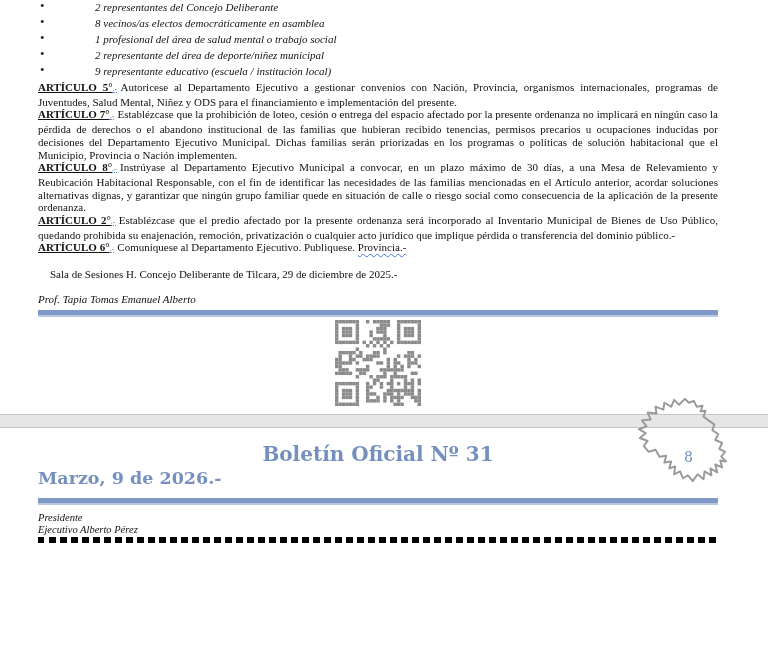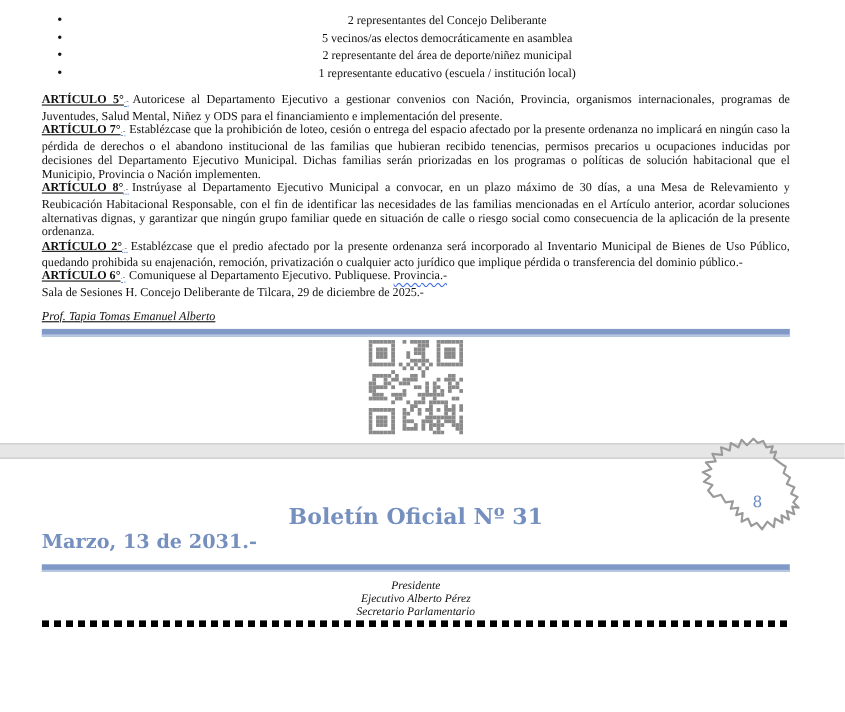--- a/index.html
+++ b/index.html
@@ -11,7 +11,7 @@
   .content{padding:0 50px 0 38px;position:relative;}
 
   
-  ul.rep-list{list-style:none;margin:12px;padding:1px 0 0 0;text-align:center;}
+  ul.rep-list{list-style:none;margin:0;padding:1px 0 0 0;font-style:italic;}
   ul.rep-list li{position:relative;padding-left:57px;line-height:12px;margin-bottom:4px;}
   ul.rep-list li::before{content:"\2022";position:absolute;left:2px;top:-1px;font-size:13px;font-style:normal;}
 

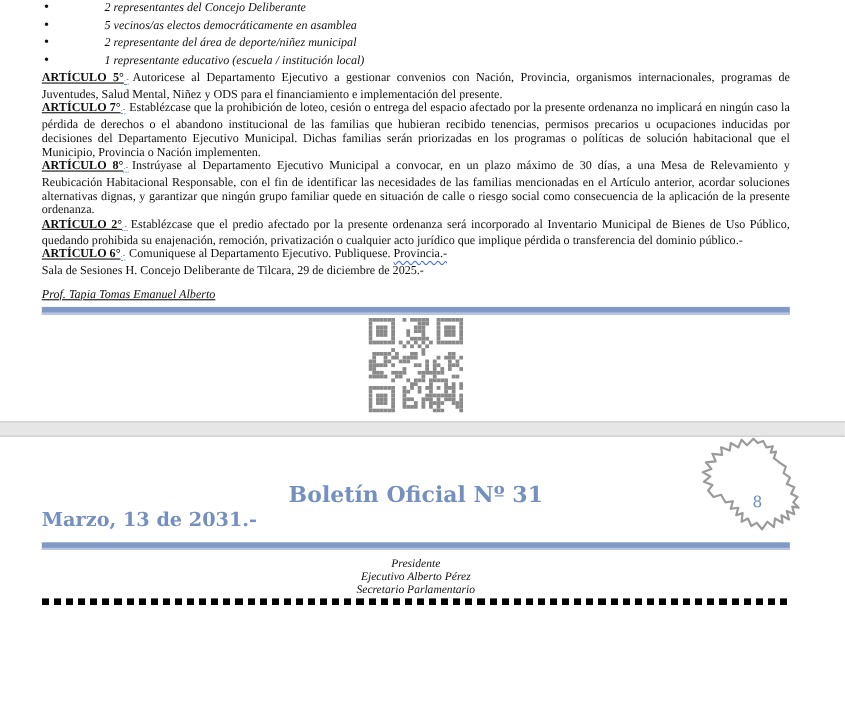--- a/index.html
+++ b/index.html
@@ -59,7 +59,7 @@
 
   <ul class="rep-list">
     <li>2 representantes del Concejo Deliberante</li>
-    <li>5 vecinos/as electos democráticamente en asamblea</li>
+    <li>8 vecinos/as electos democráticamente en asamblea</li>
     <li>2 representante del área de deporte/niñez municipal</li>
     <li>1 representante educativo (escuela / institución local)</li>
   </ul>

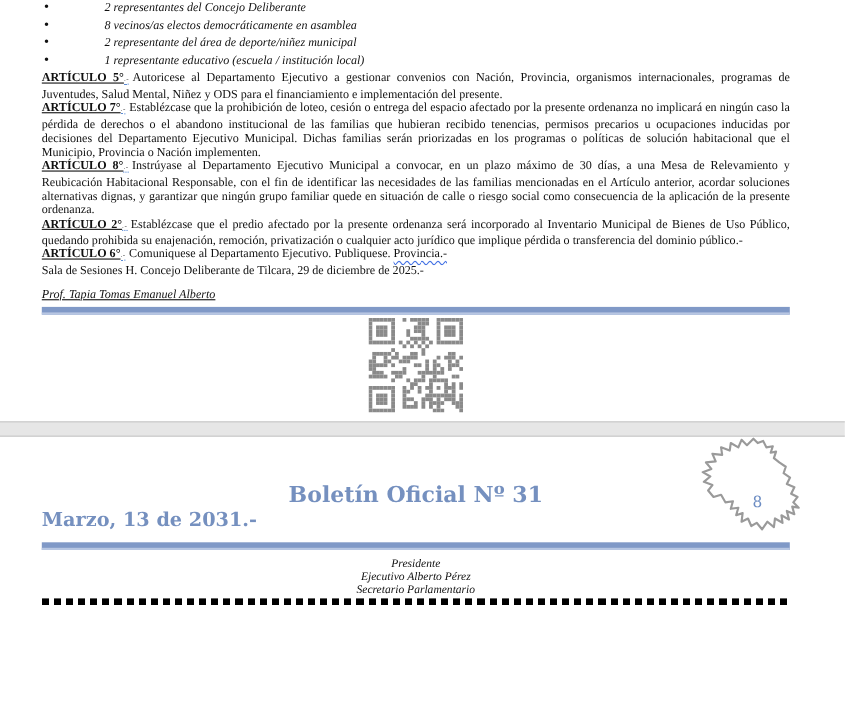--- a/index.html
+++ b/index.html
@@ -60,6 +60,7 @@
   <ul class="rep-list">
     <li>2 representantes del Concejo Deliberante</li>
     <li>8 vecinos/as electos democráticamente en asamblea</li>
+    <li>1 profesional del área de salud mental o trabajo social</li>
     <li>2 representante del área de deporte/niñez municipal</li>
     <li>1 representante educativo (escuela / institución local)</li>
   </ul>

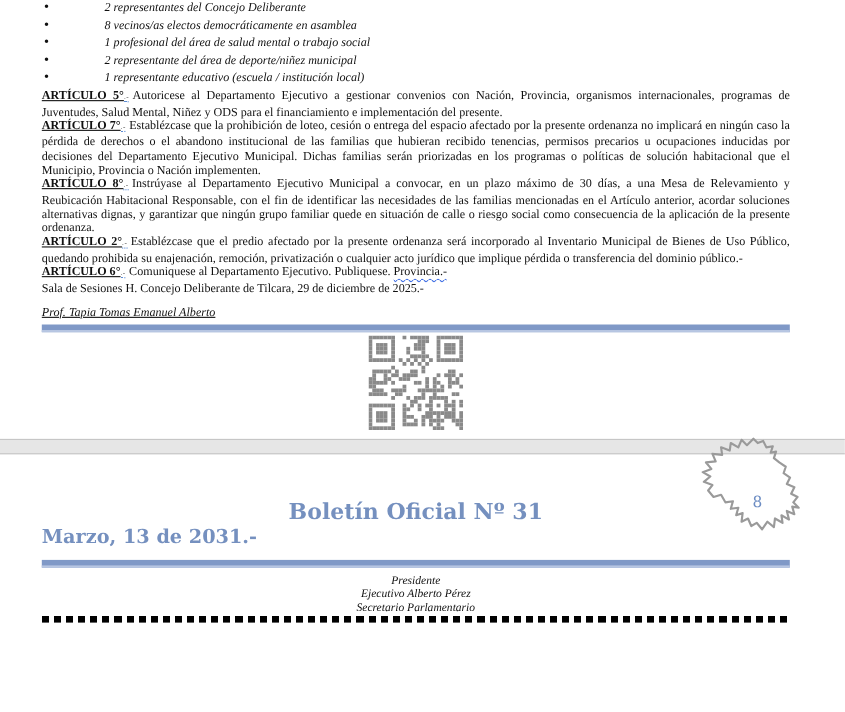--- a/index.html
+++ b/index.html
@@ -62,7 +62,7 @@
     <li>8 vecinos/as electos democráticamente en asamblea</li>
     <li>1 profesional del área de salud mental o trabajo social</li>
     <li>2 representante del área de deporte/niñez municipal</li>
-    <li>1 representante educativo (escuela / institución local)</li>
+    <li>9 representante educativo (escuela / institución local)</li>
   </ul>
 
   <p class="article"><span class="art-label">ARTÍCULO 5°</span><span class="art-mark">.-</span><span>Autoricese al Departamento Ejecutivo a gestionar convenios con Nación, Provincia, organismos internacionales, programas de Juventudes, Salud Mental, Niñez y ODS para el financiamiento e implementación del presente.</span></p>

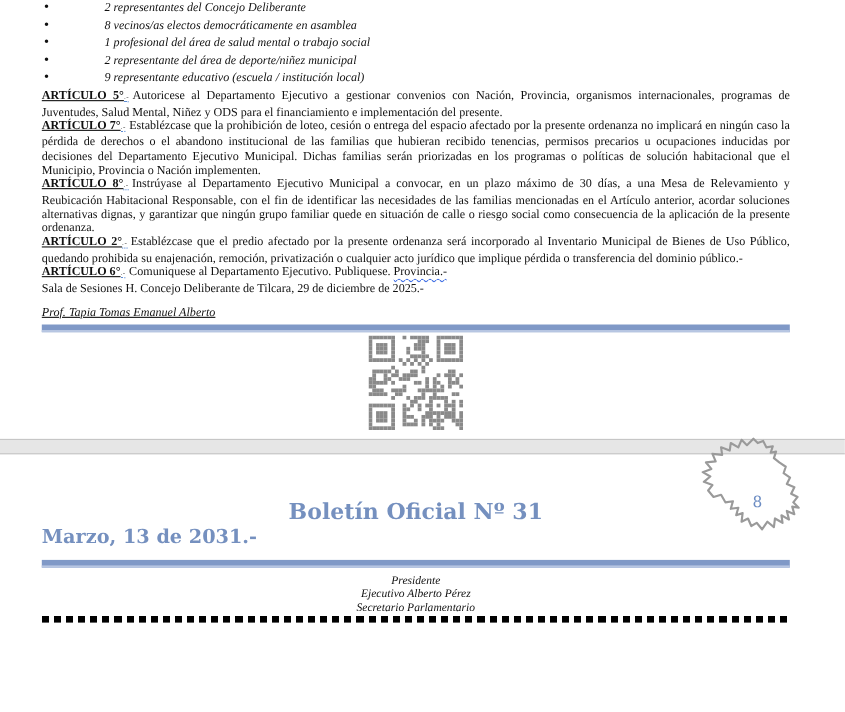--- a/index.html
+++ b/index.html
@@ -20,7 +20,7 @@
   .art-label{font-weight:bold;text-decoration:underline;text-underline-offset:1px;}
   .art-mark{font-size:6.5px;color:#3a3a3a;border-bottom:1px dotted #5b8bd4;letter-spacing:.5px;margin-right:3px;}
   .misspelled{text-decoration:underline wavy var(--squiggle,#4472e4);text-decoration-thickness:1px;text-underline-offset:2px;}
-  p.plain{margin:0;line-height:12.7px;}
+  p.plain{margin:12px;line-height:12.7px;}
   p.prof{margin:9px 0 0 0;font-style:italic;line-height:13px;text-decoration:underline;}
 
   

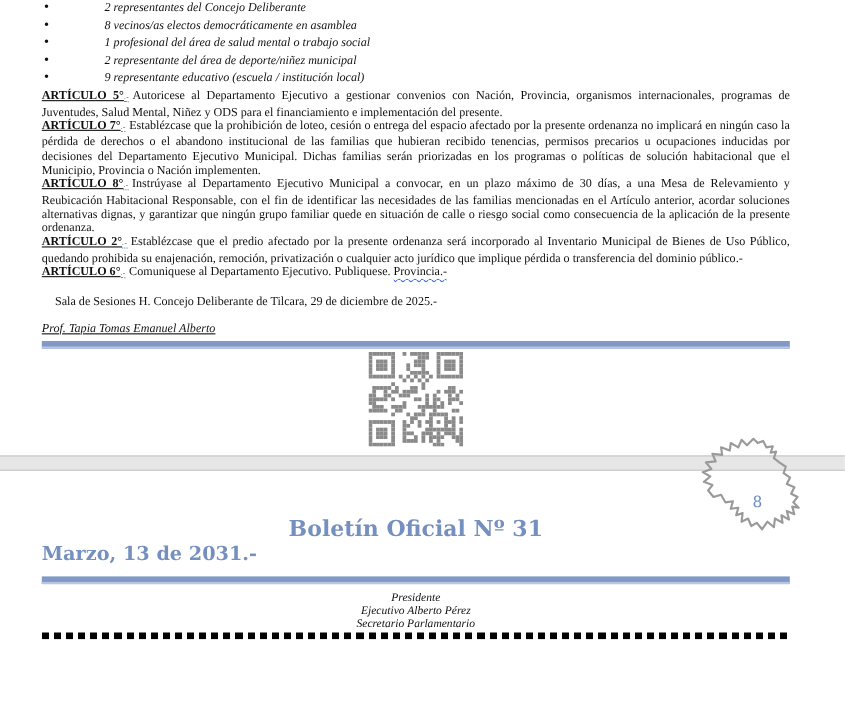--- a/index.html
+++ b/index.html
@@ -21,7 +21,7 @@
   .art-mark{font-size:6.5px;color:#3a3a3a;border-bottom:1px dotted #5b8bd4;letter-spacing:.5px;margin-right:3px;}
   .misspelled{text-decoration:underline wavy var(--squiggle,#4472e4);text-decoration-thickness:1px;text-underline-offset:2px;}
   p.plain{margin:12px;line-height:12.7px;}
-  p.prof{margin:9px 0 0 0;font-style:italic;line-height:13px;text-decoration:underline;}
+  p.prof{margin:9px 0 0 0;font-style:italic;line-height:13px;}
 
   
   .blue-rule{height:5px;background:var(--accent,#8099c7);border-bottom:2px solid #b7c6e2;margin-top:4px;}

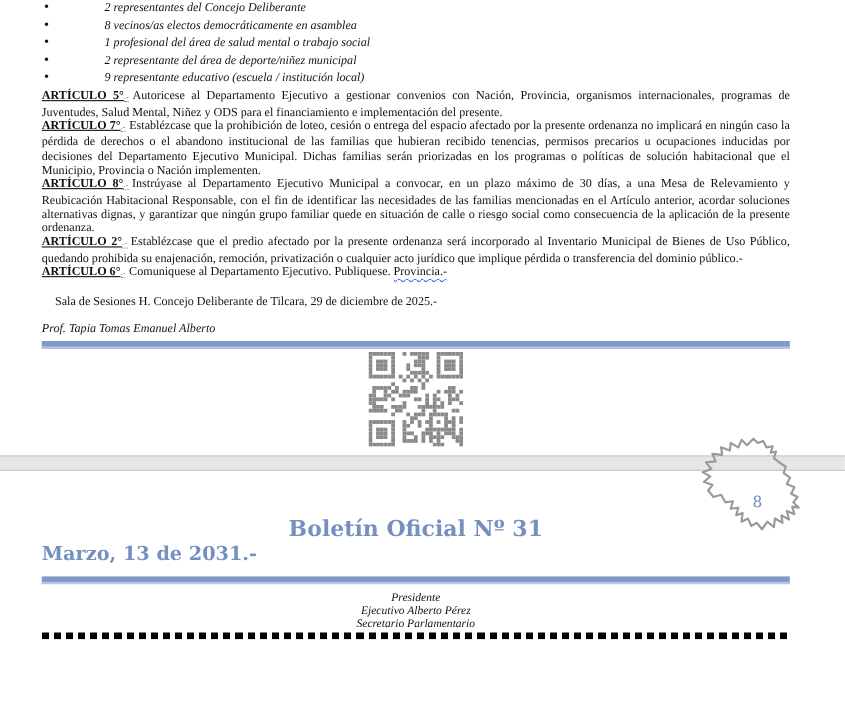--- a/index.html
+++ b/index.html
@@ -35,7 +35,7 @@
     border-top:1px solid #c6c6c6;border-bottom:1px solid #c6c6c6;}
 
   
-  .bulletin-title{margin-top:40px;text-align:center;font-family:"DejaVu Serif",serif;
+  .bulletin-title{margin-top:14px;text-align:center;font-family:"DejaVu Serif",serif;
     font-size:20px;font-weight:bold;color:var(--blue-text,#7590bf);line-height:24px;}
   .bulletin-date{margin-top:2px;font-family:"DejaVu Serif",serif;font-size:17.5px;
     font-weight:bold;color:var(--blue-text,#7590bf);line-height:21px;}

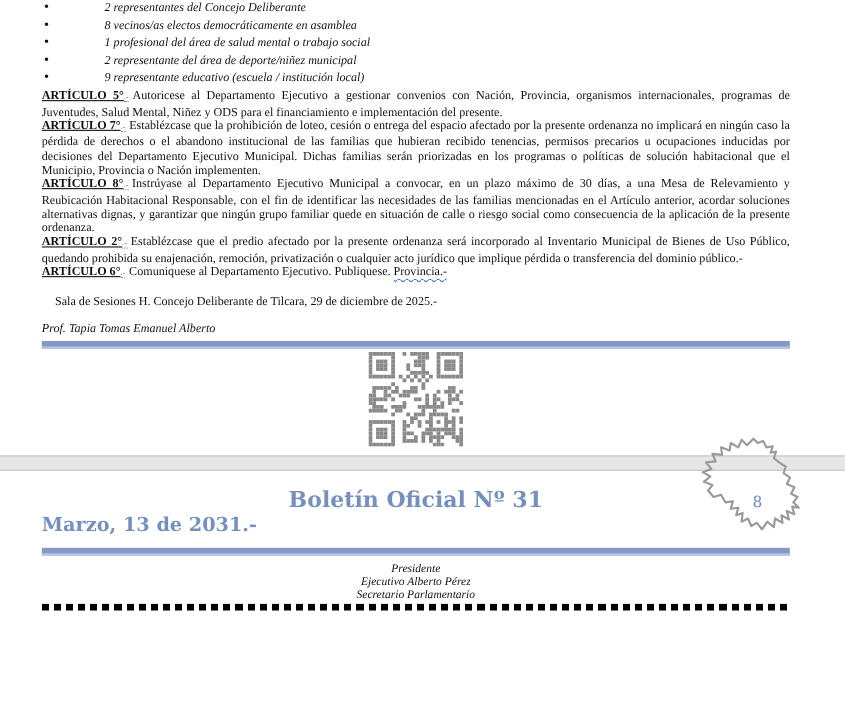--- a/index.html
+++ b/index.html
@@ -380,7 +380,7 @@
   <div class="page-sep"></div>
 
   <div class="bulletin-title">Boletín Oficial Nº 31</div>
-  <div class="bulletin-date">Marzo, 13 de 2031.-</div>
+  <div class="bulletin-date">Marzo, 9 de 2026.-</div>
 
   <div class="footer-rule"></div>
 

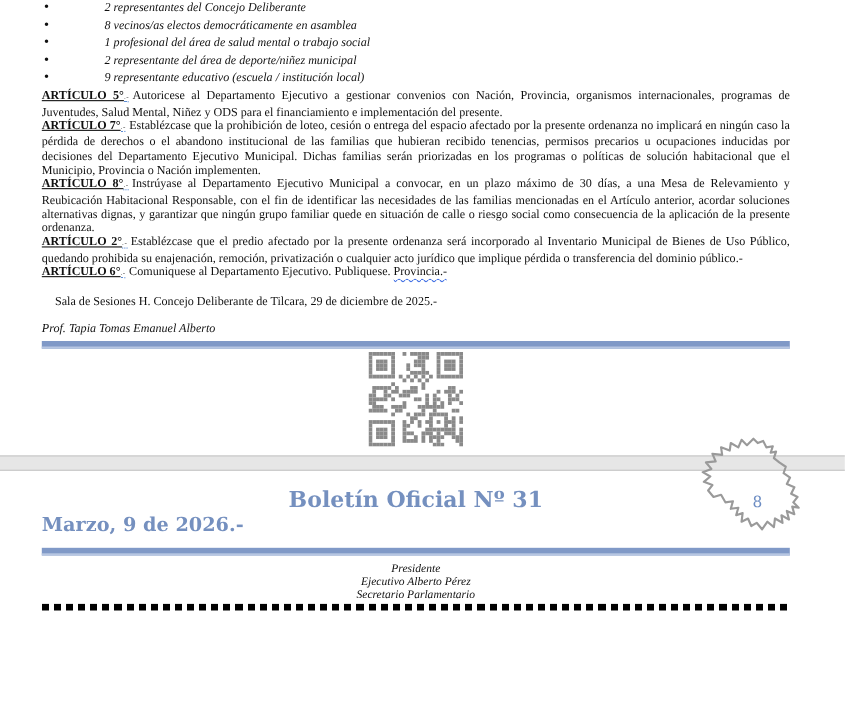--- a/index.html
+++ b/index.html
@@ -46,7 +46,7 @@
   .page-number{position:absolute;left:52px;top:53px;font-family:"DejaVu Serif",serif;
     font-size:14px;color:#6d8dc3;}
 
-  .signatures{margin-top:7px;font-style:italic;font-size:10.5px;line-height:12.2px;text-align:center;}
+  .signatures{margin-top:7px;font-style:italic;font-size:10.5px;line-height:12.2px;}
   .signatures div{margin:0;}
 
   .dotted-line{margin-top:1px;height:6px;

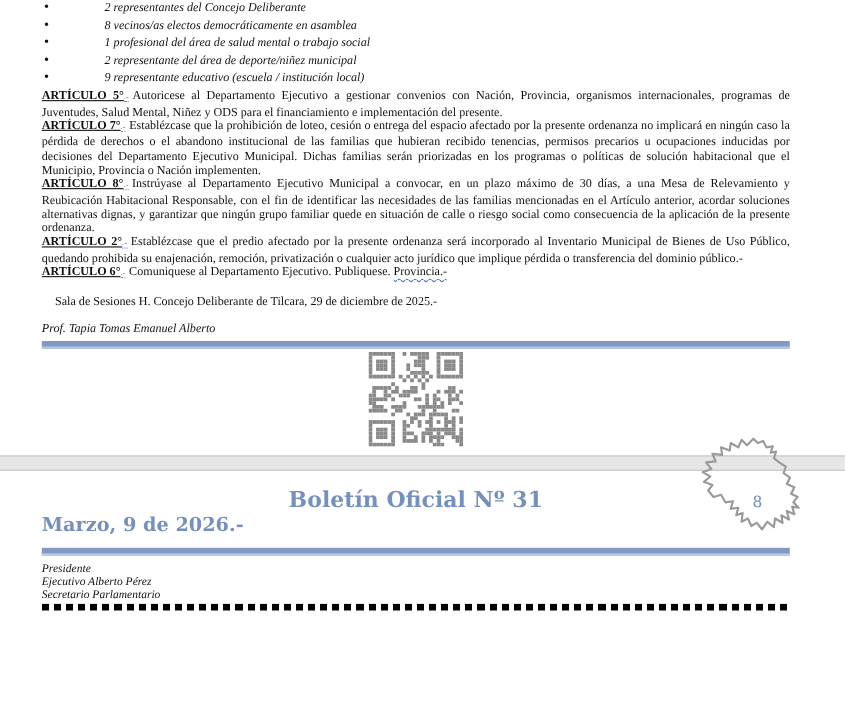--- a/index.html
+++ b/index.html
@@ -387,7 +387,6 @@
   <div class="signatures">
     <div>Presidente</div>
     <div>Ejecutivo Alberto Pérez</div>
-    <div>Secretario Parlamentario</div>
   </div>
 
   <div class="dotted-line"></div>

